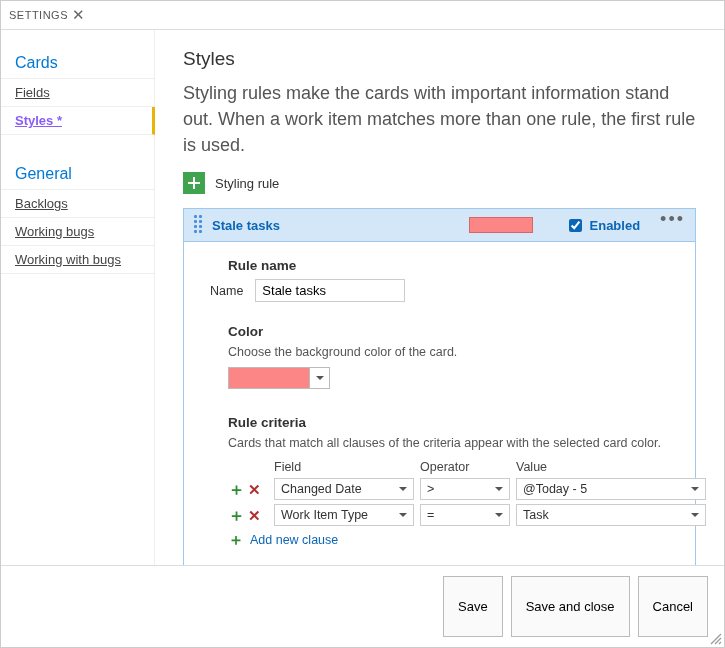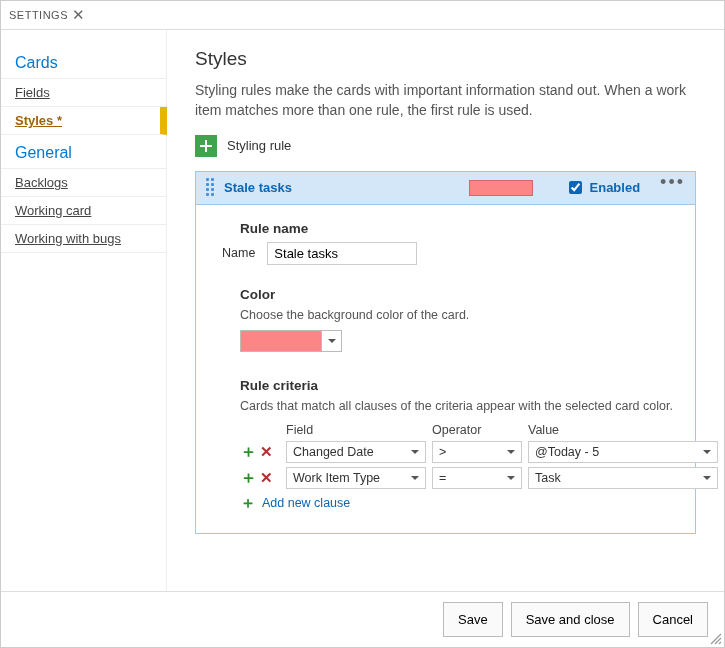--- a/index.html
+++ b/index.html
@@ -35,7 +35,7 @@
     height: 572px;
   }
   .sidebar {
-    width: 166px;
+    width: 154px;
     border-right: 1px solid #eee;
     padding-top: 18px;
   }

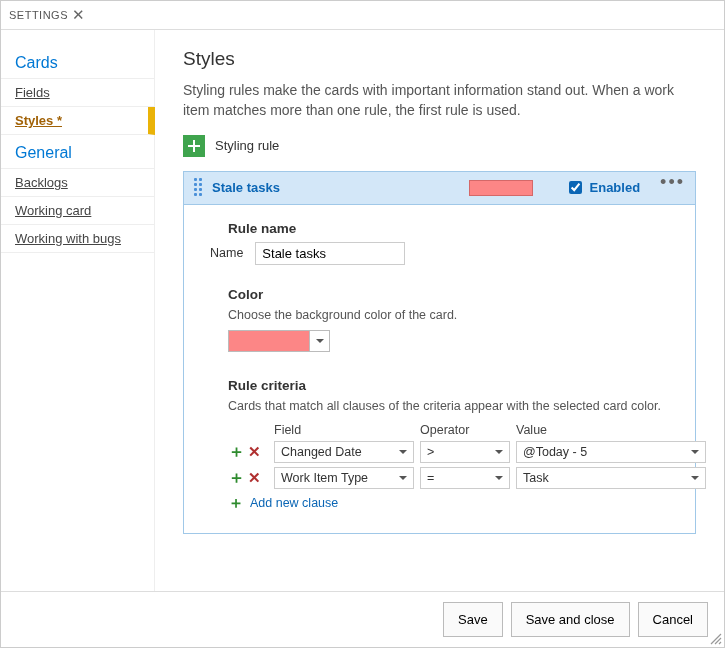--- a/index.html
+++ b/index.html
@@ -73,7 +73,7 @@
   }
   .lead {
     color: #555;
-    font-size: 14px;
+    font-size: 18px;
     line-height: 1.45;
     margin-bottom: 14px;
   }

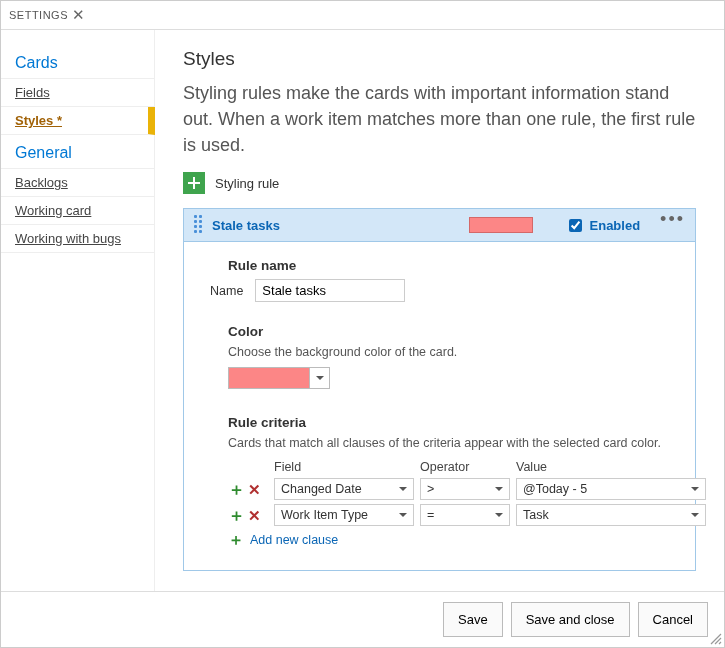--- a/index.html
+++ b/index.html
@@ -55,8 +55,8 @@
   }
   .side-item.active {
     font-weight: 600;
-    color: #a16207;
-    border-right: 7px solid #eab308;
+    color: #8b5cf6;
+    border-right: 3px solid #eab308;
     background: #fff;
     margin-right: -1px;
   }

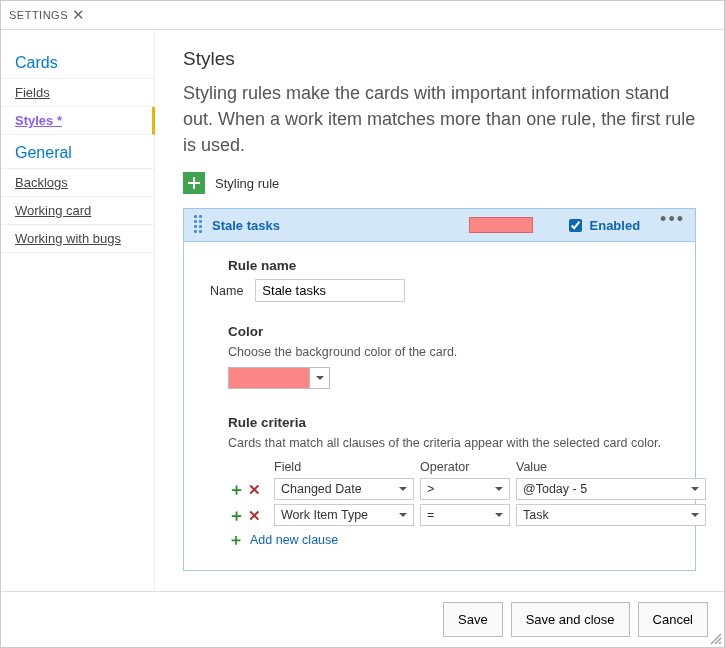--- a/index.html
+++ b/index.html
@@ -294,7 +294,7 @@
     <div class="side-item">Fields</div>
     <div class="side-item active">Styles *</div>
 
-    <div class="side-section-title" style="margin-top:3px;">General</div>
+    <div class="side-section-title" style="margin-top:24px;">General</div>
     <div class="side-item">Backlogs</div>
     <div class="side-item">Working card</div>
     <div class="side-item">Working with bugs</div>

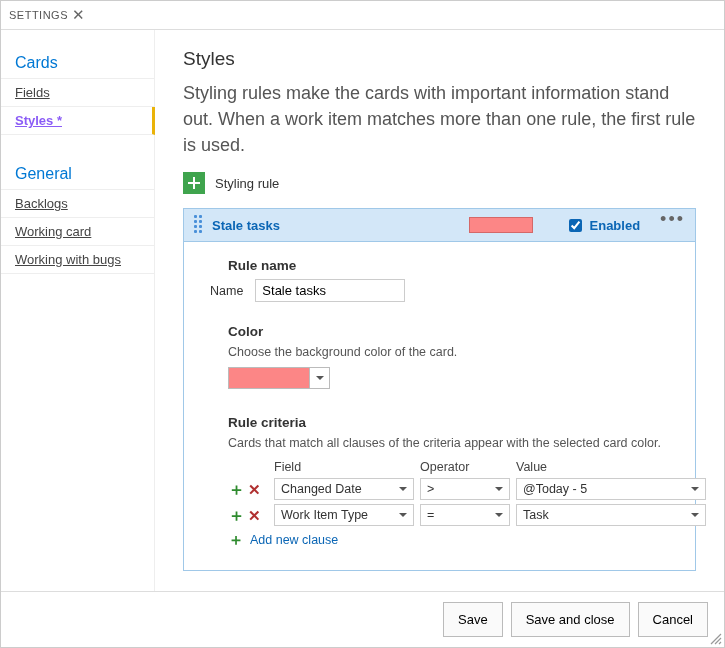--- a/index.html
+++ b/index.html
@@ -296,7 +296,7 @@
 
     <div class="side-section-title" style="margin-top:24px;">General</div>
     <div class="side-item">Backlogs</div>
-    <div class="side-item">Working card</div>
+    <div class="side-item">Working bugs</div>
     <div class="side-item">Working with bugs</div>
   </div>
 

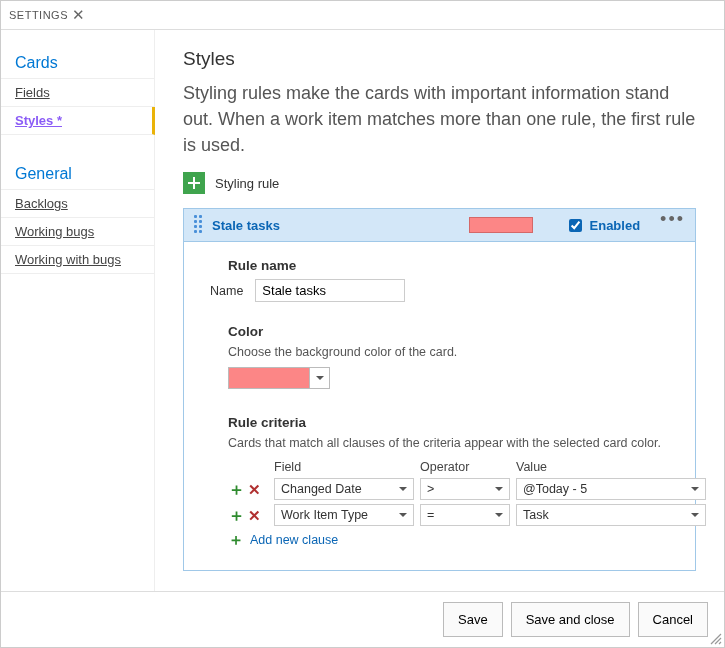--- a/index.html
+++ b/index.html
@@ -265,7 +265,7 @@
   .footer button {
     border: 1px solid #bbb;
     background: #fafafa;
-    padding: 9px 14px;
+    padding: 22px 14px;
     font-size: 13px;
     cursor: pointer;
     font-family: inherit;

